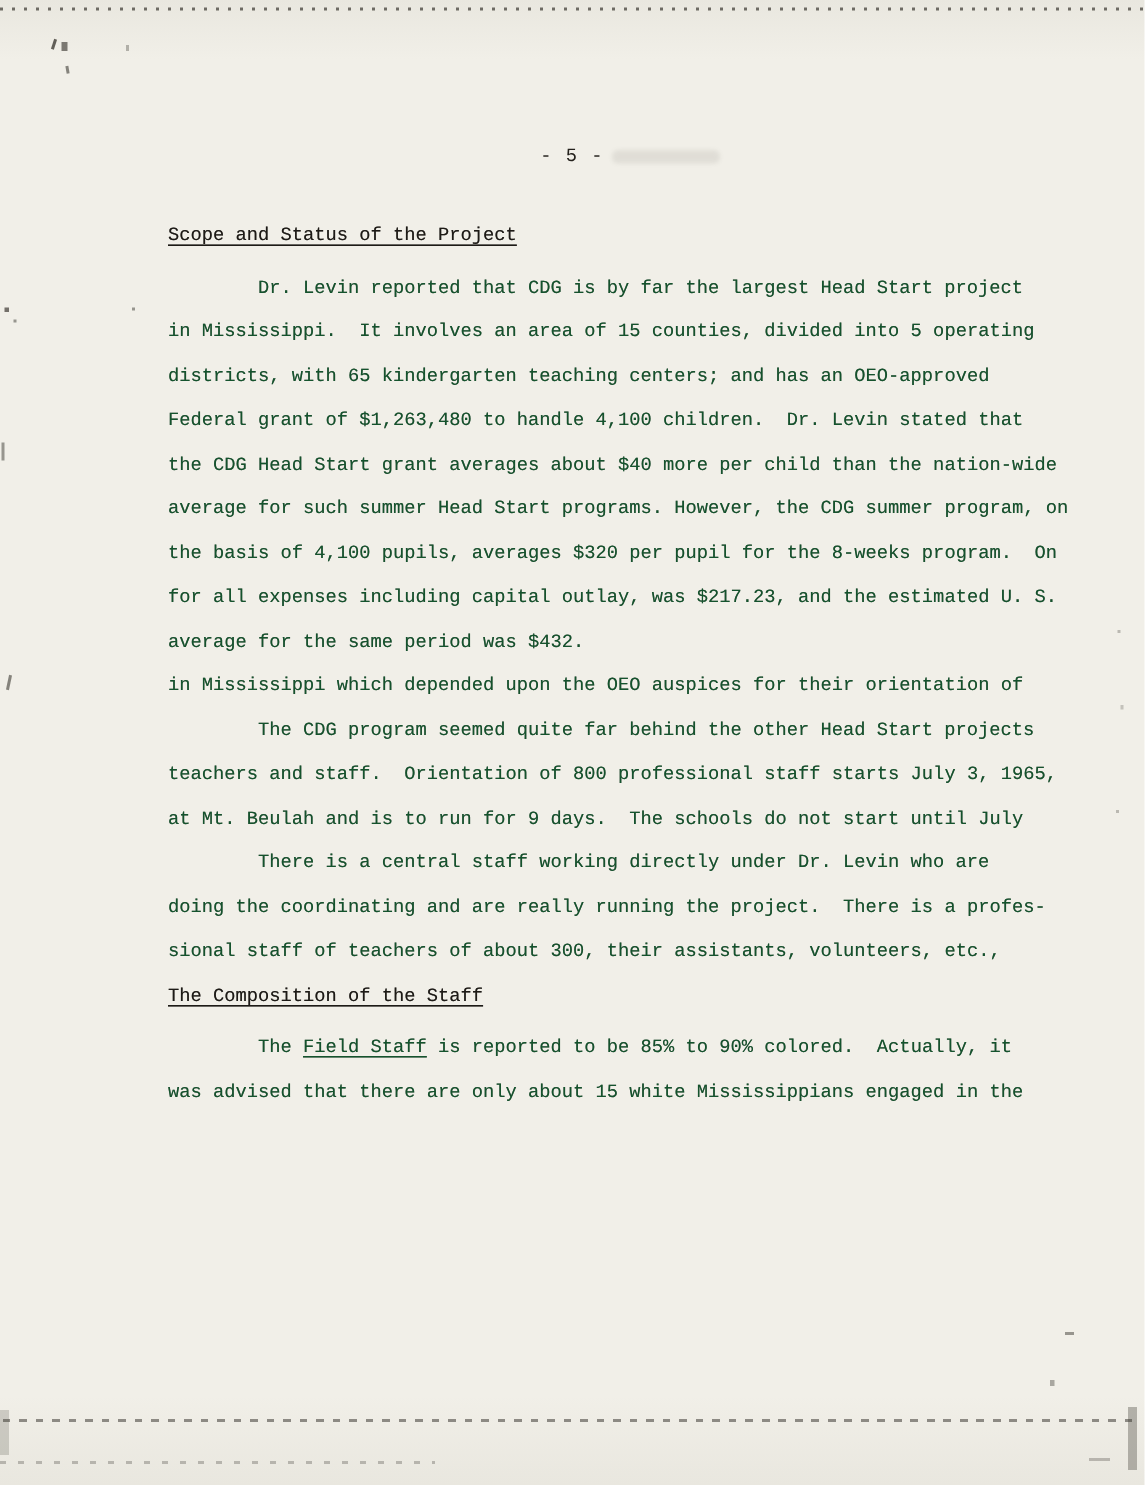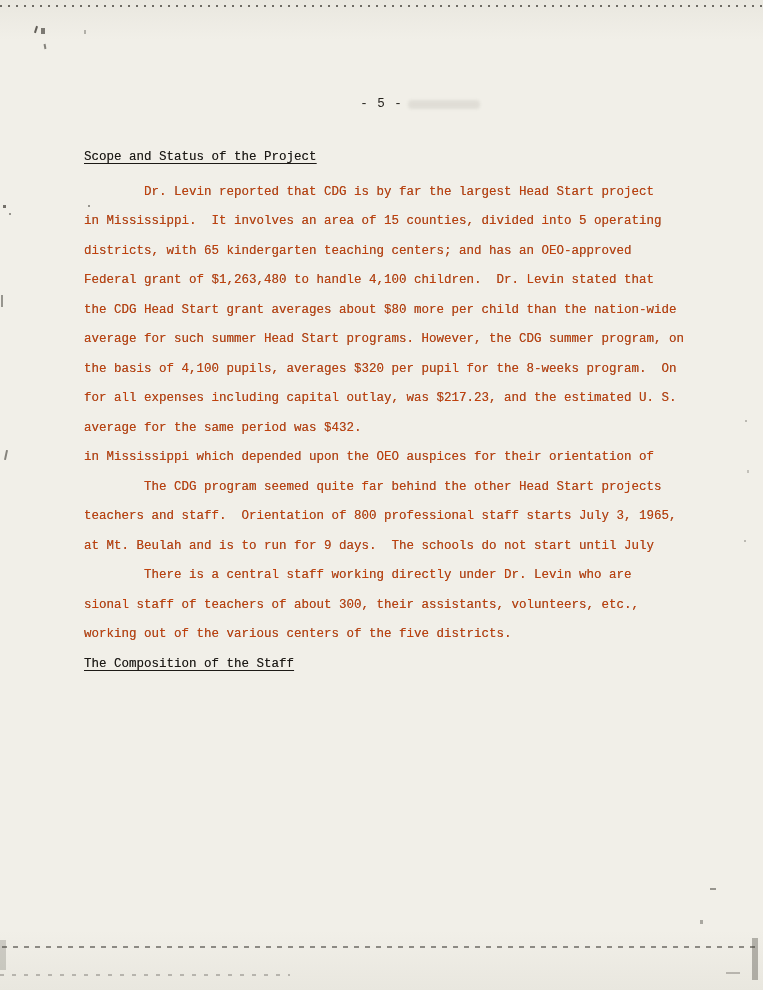--- a/index.html
+++ b/index.html
@@ -26,7 +26,7 @@
   }
 
   .content {
-    position:absolute; left:84px; top:143px; width:614px;
+    position:absolute; left:112px; top:143px; width:614px;
   }
   .heading {
     font-size:12.5px; line-height:29.5px; height:29.5px;

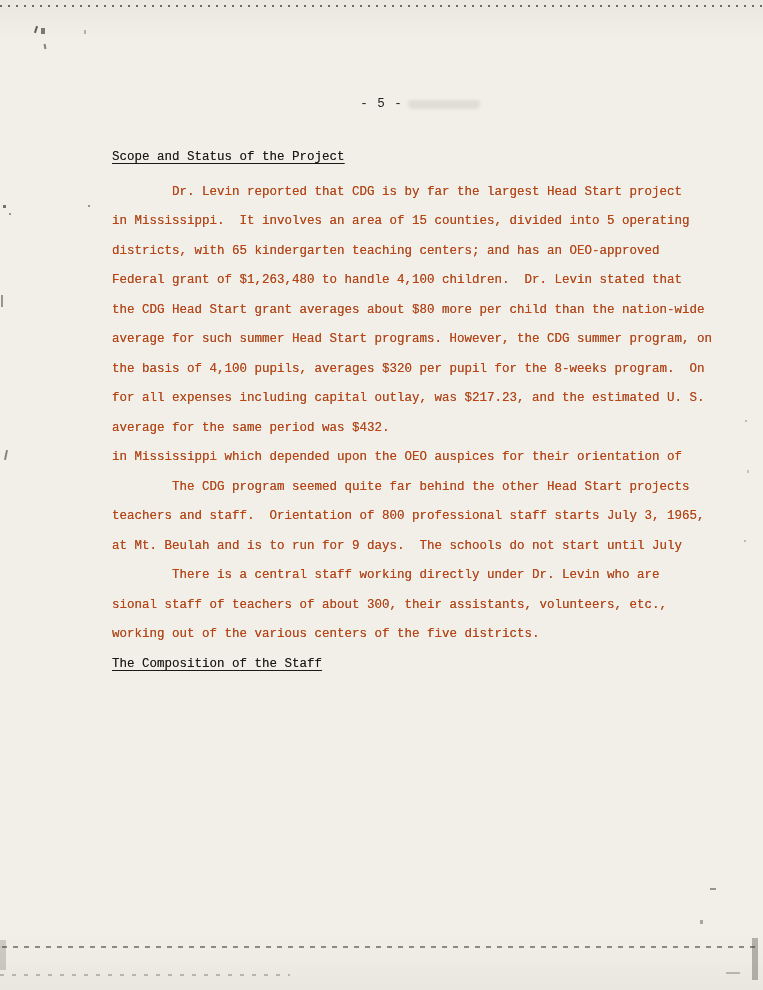--- a/index.html
+++ b/index.html
@@ -36,7 +36,7 @@
   .paragraph { margin:0; }
   .line {
     font-size:12.5px; line-height:29.5px; height:29.5px;
-    white-space:pre; color:#c2410c; text-shadow:0 0 .4px rgba(20,18,14,.5);
+    white-space:pre; color:#14532d; text-shadow:0 0 .4px rgba(20,18,14,.5);
   }
   .line.indent { padding-left:60px; }
   .underline { text-decoration:underline; text-underline-offset:3px; }

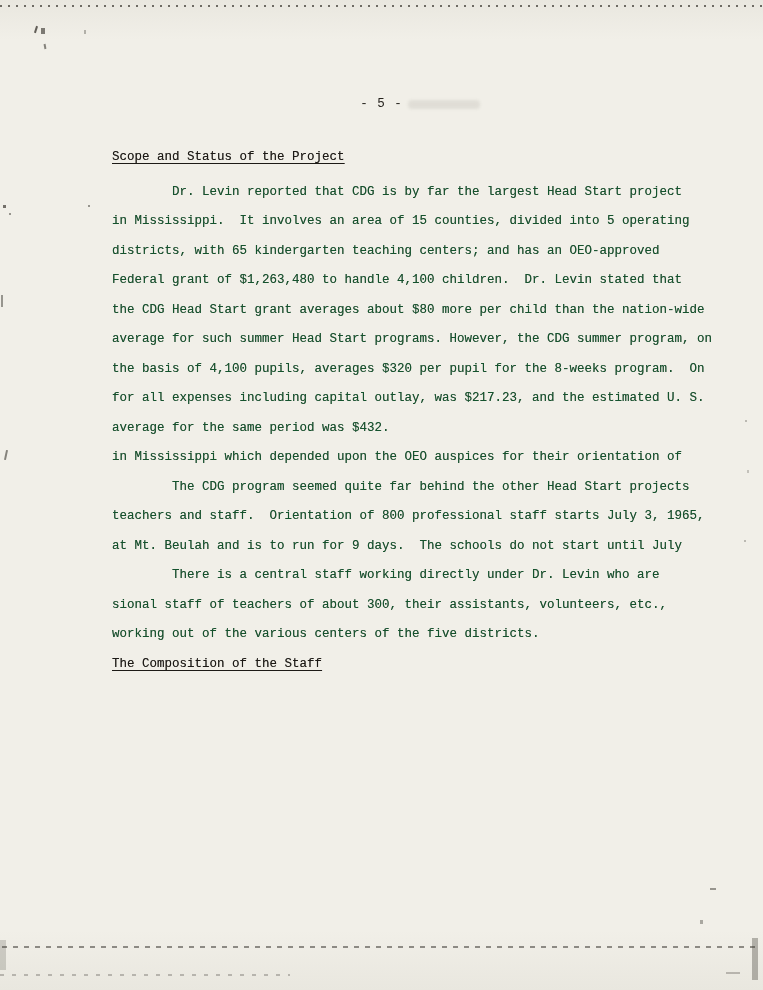--- a/index.html
+++ b/index.html
@@ -90,7 +90,7 @@
         <div class="line"><span>in Mississippi.  It involves an area of 15 counties, divided into 5 operating</span></div>
         <div class="line"><span>districts, with 65 kindergarten teaching centers; and has an OEO-approved</span></div>
         <div class="line"><span>Federal grant of $1,263,480 to handle 4,100 children.  Dr. Levin stated that</span></div>
-        <div class="line"><span>the CDG Head Start grant averages about $80 more per child than the nation-wide</span></div>
+        <div class="line"><span>the CDG Head Start grant averages about $40 more per child than the nation-wide</span></div>
         <div class="line"><span>average for such summer Head Start programs. However, the CDG summer program, on</span></div>
         <div class="line"><span>the basis of 4,100 pupils, averages $320 per pupil for the 8-weeks program.  On</span></div>
         <div class="line"><span>for all expenses including capital outlay, was $217.23, and the estimated U. S.</span></div>

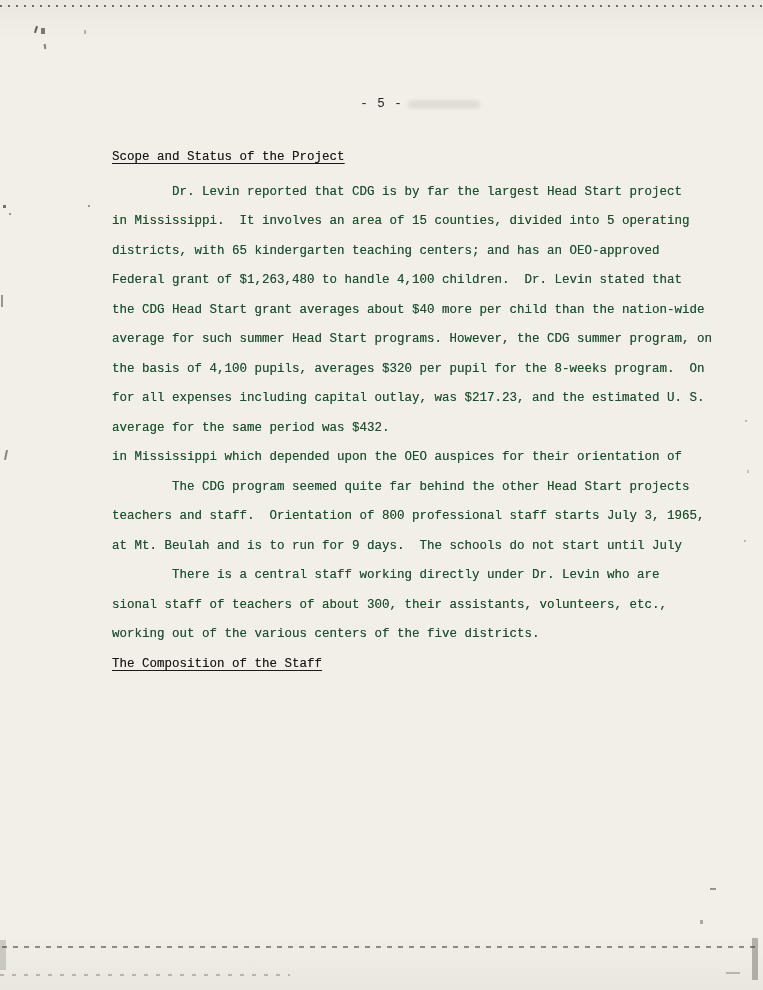--- a/index.html
+++ b/index.html
@@ -104,6 +104,7 @@
       </div>
       <div class="paragraph">
         <div class="line indent"><span>There is a central staff working directly under Dr. Levin who are</span></div>
+        <div class="line"><span>doing the coordinating and are really running the project.  There is a profes-</span></div>
         <div class="line"><span>sional staff of teachers of about 300, their assistants, volunteers, etc.,</span></div>
         <div class="line"><span>working out of the various centers of the five districts.</span></div>
       </div>

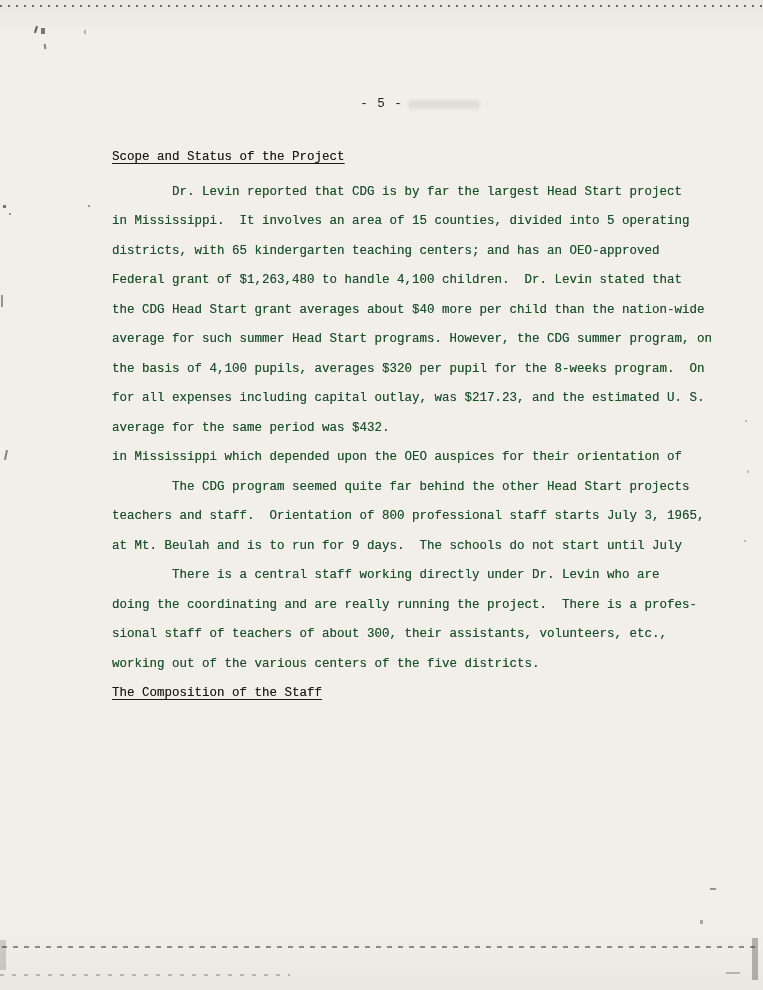--- a/index.html
+++ b/index.html
@@ -106,7 +106,6 @@
         <div class="line indent"><span>There is a central staff working directly under Dr. Levin who are</span></div>
         <div class="line"><span>doing the coordinating and are really running the project.  There is a profes-</span></div>
         <div class="line"><span>sional staff of teachers of about 300, their assistants, volunteers, etc.,</span></div>
-        <div class="line"><span>working out of the various centers of the five districts.</span></div>
       </div>
       <div class="heading">The Composition of the Staff</div>
     </div>

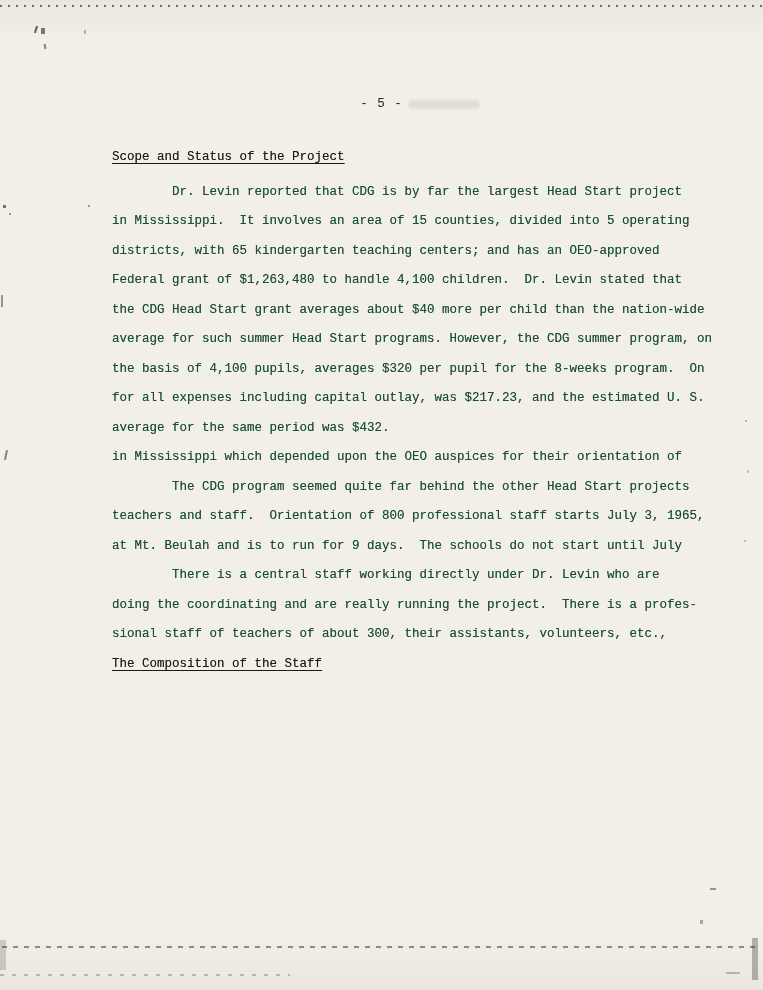--- a/index.html
+++ b/index.html
@@ -108,6 +108,10 @@
         <div class="line"><span>sional staff of teachers of about 300, their assistants, volunteers, etc.,</span></div>
       </div>
       <div class="heading">The Composition of the Staff</div>
+      <div class="paragraph">
+        <div class="line indent"><span>The </span><span class="underline">Field Staff</span><span> is reported to be 85% to 90% colored.  Actually, it</span></div>
+        <div class="line"><span>was advised that there are only about 15 white Mississippians engaged in the</span></div>
+      </div>
     </div>
 
   <div class="bottom-dashes"></div>

